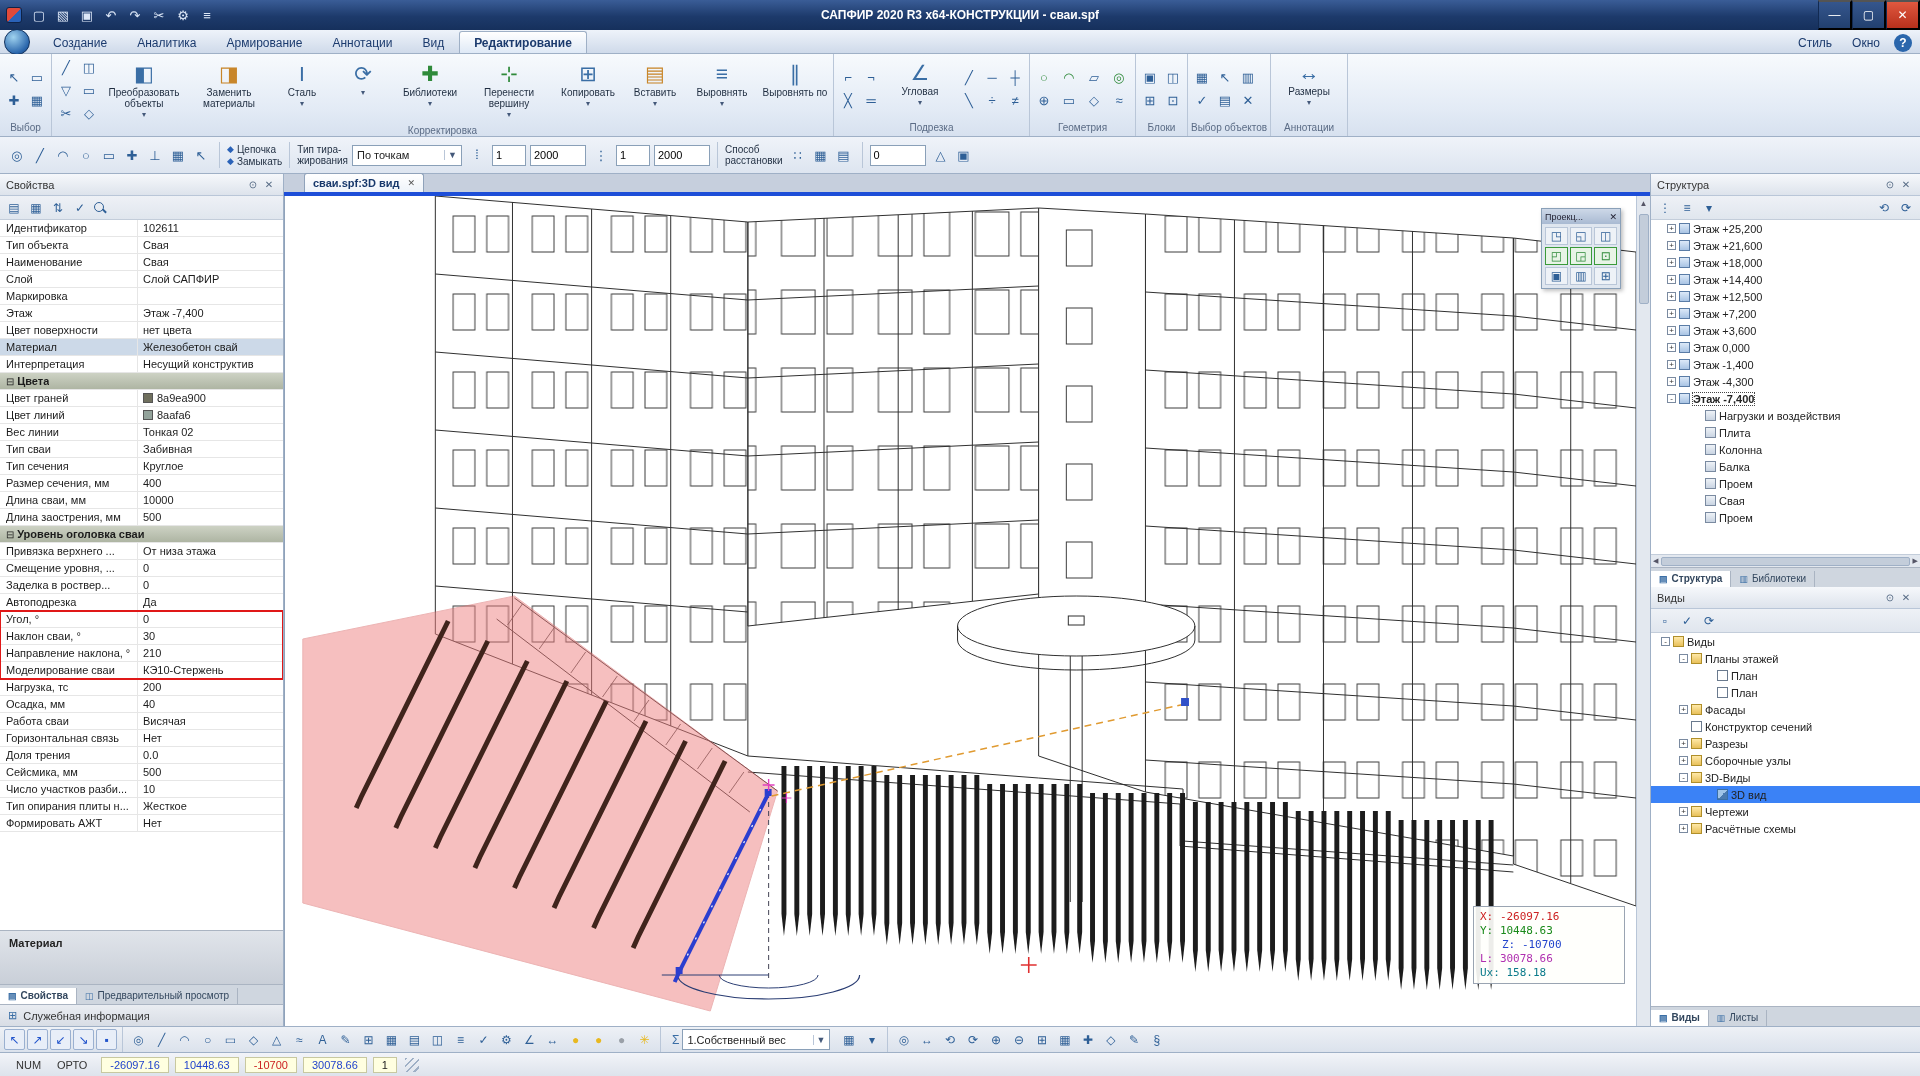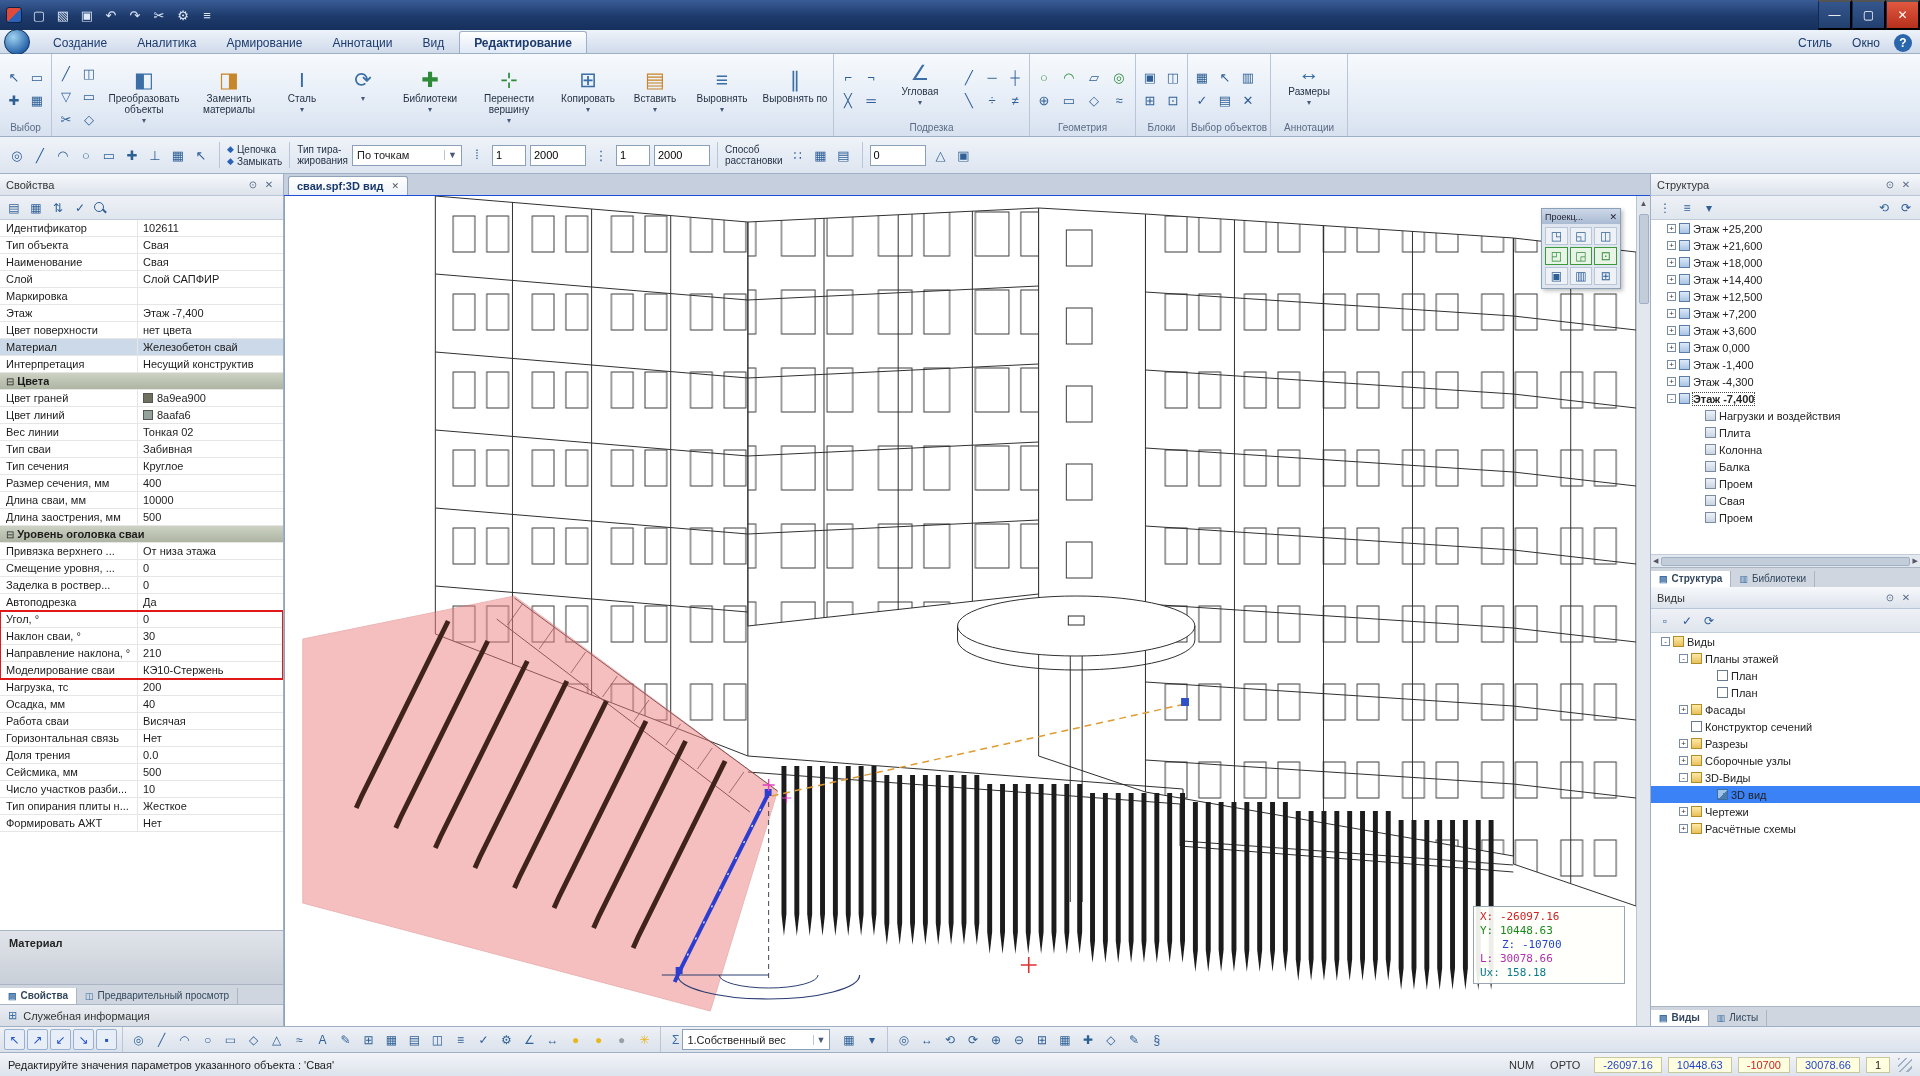--- a/index.html
+++ b/index.html
@@ -203,6 +203,7 @@
         <span>≡</span>
       </button>
     </div>
+  <div class="title-text">САПФИР 2020 R3 x64-КОНСТРУКЦИИ - сваи.spf</div>
   <div class="win-btns">
     <button class="wbtn">—</button>
     <button class="wbtn">▢</button>

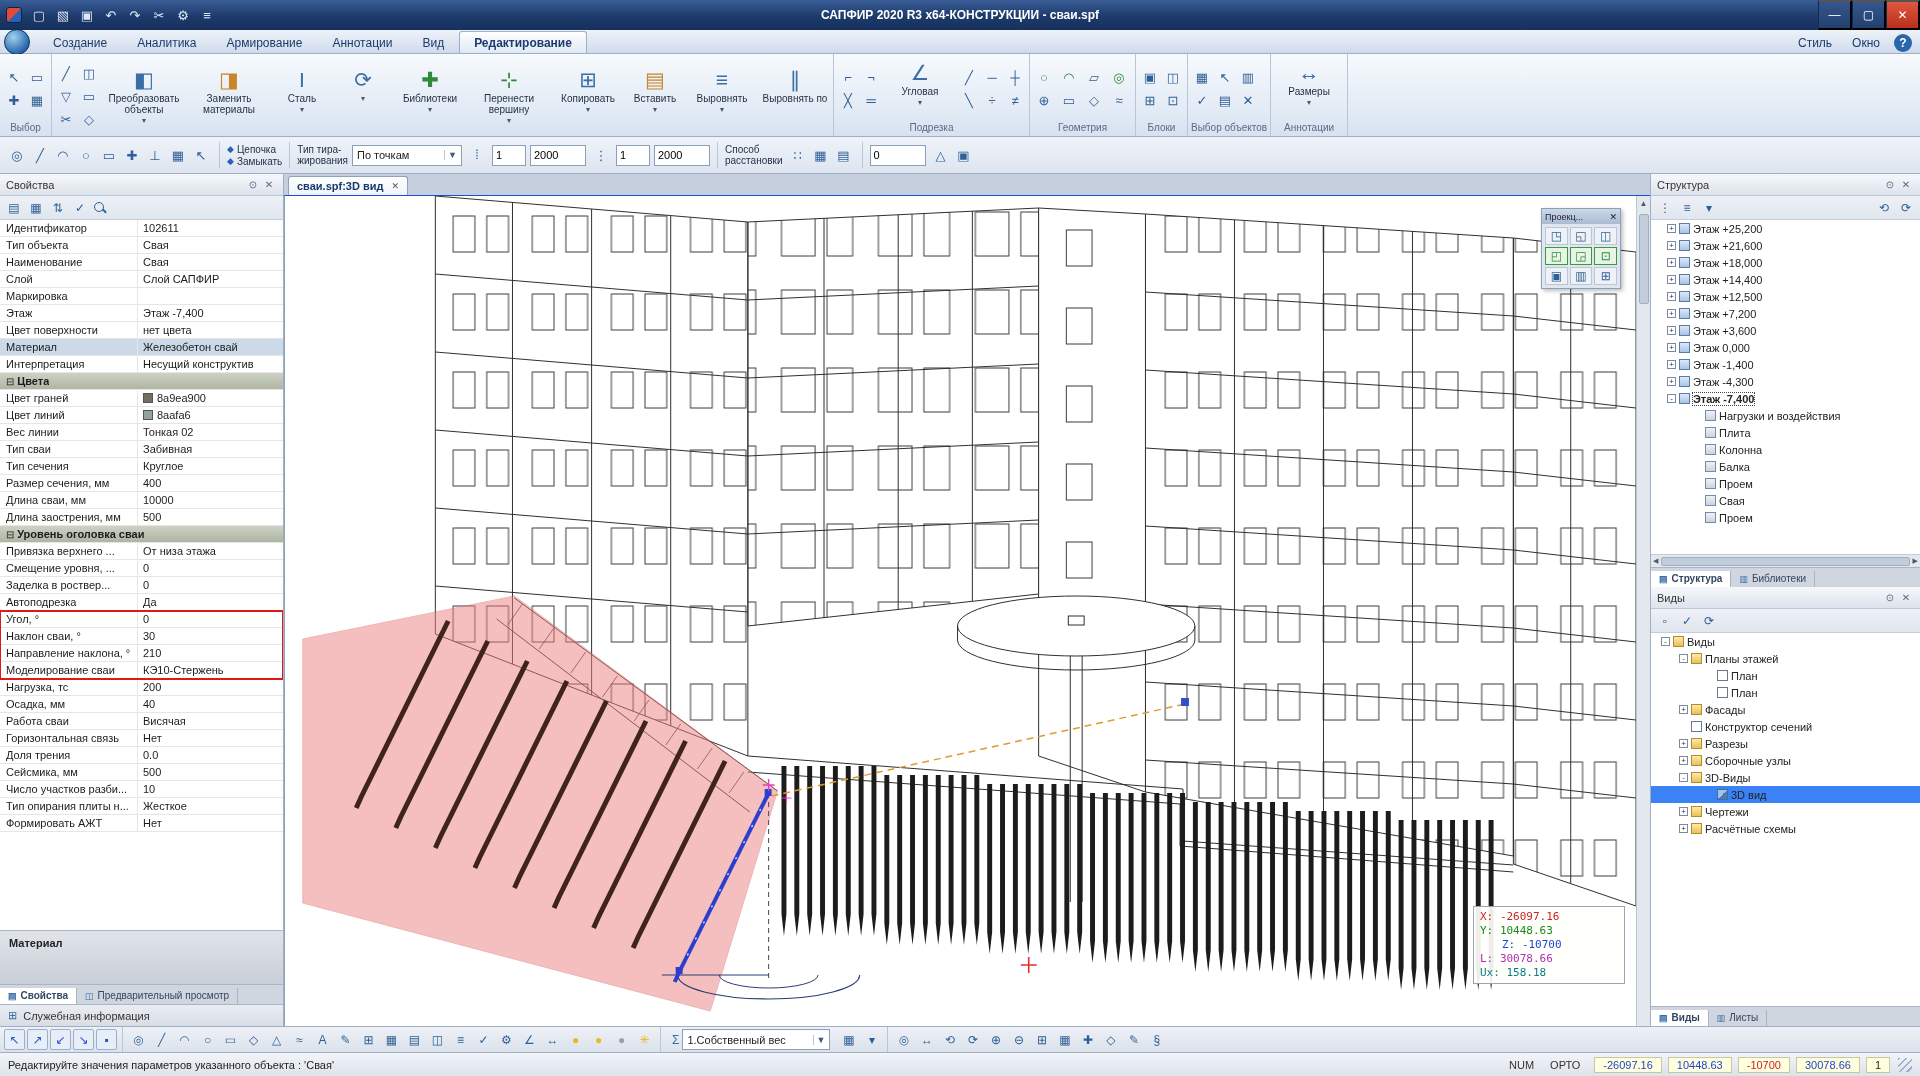--- a/index.html
+++ b/index.html
@@ -325,6 +325,7 @@
         <span>Выровнять по</span>
       </button>
     </div>
+    <div class="rg-label">Корректировка</div>
   </div>
 
   <div class="rgroup">

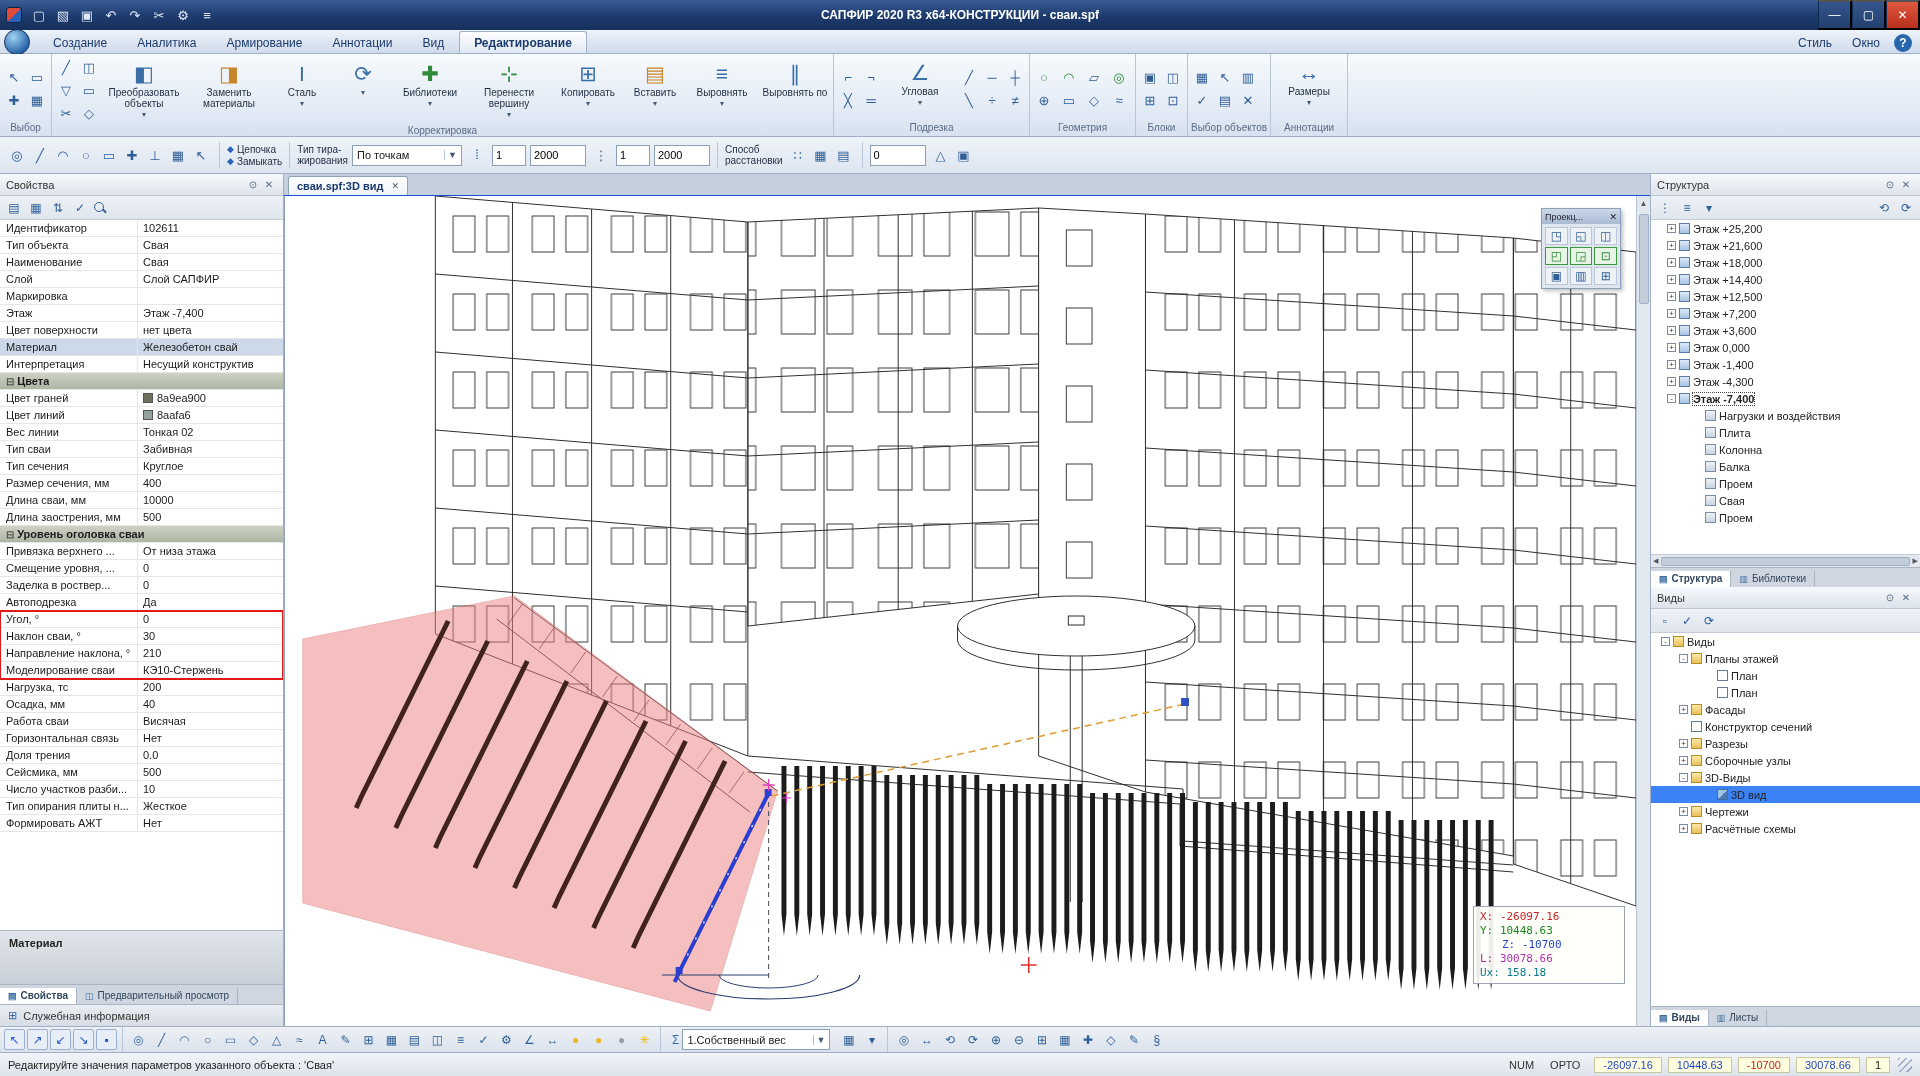--- a/index.html
+++ b/index.html
@@ -108,7 +108,7 @@
   .servicebar .ti { color:#3a6ea5; font-size:11px; }
 
   
-  #doctabs { height:22px; background:#c6cfdd; display:flex; align-items:flex-end; padding-left:4px; border-bottom:1px solid #1d4ed8;}
+  #doctabs { height:22px; background:#c6cfdd; display:flex; align-items:flex-end; padding-left:20px; border-bottom:4px solid #1d4ed8;}
   .doctab { background:linear-gradient(#ffffff,#eef3f9); border:1px solid #8fa2ba; border-bottom:none; border-radius:3px 3px 0 0;
     padding:3px 8px; font-size:11px; color:#17386b; font-weight:bold; display:flex; gap:8px; align-items:center;}
   .doctab .dclose { font-size:9px; color:#555; font-weight:normal; }

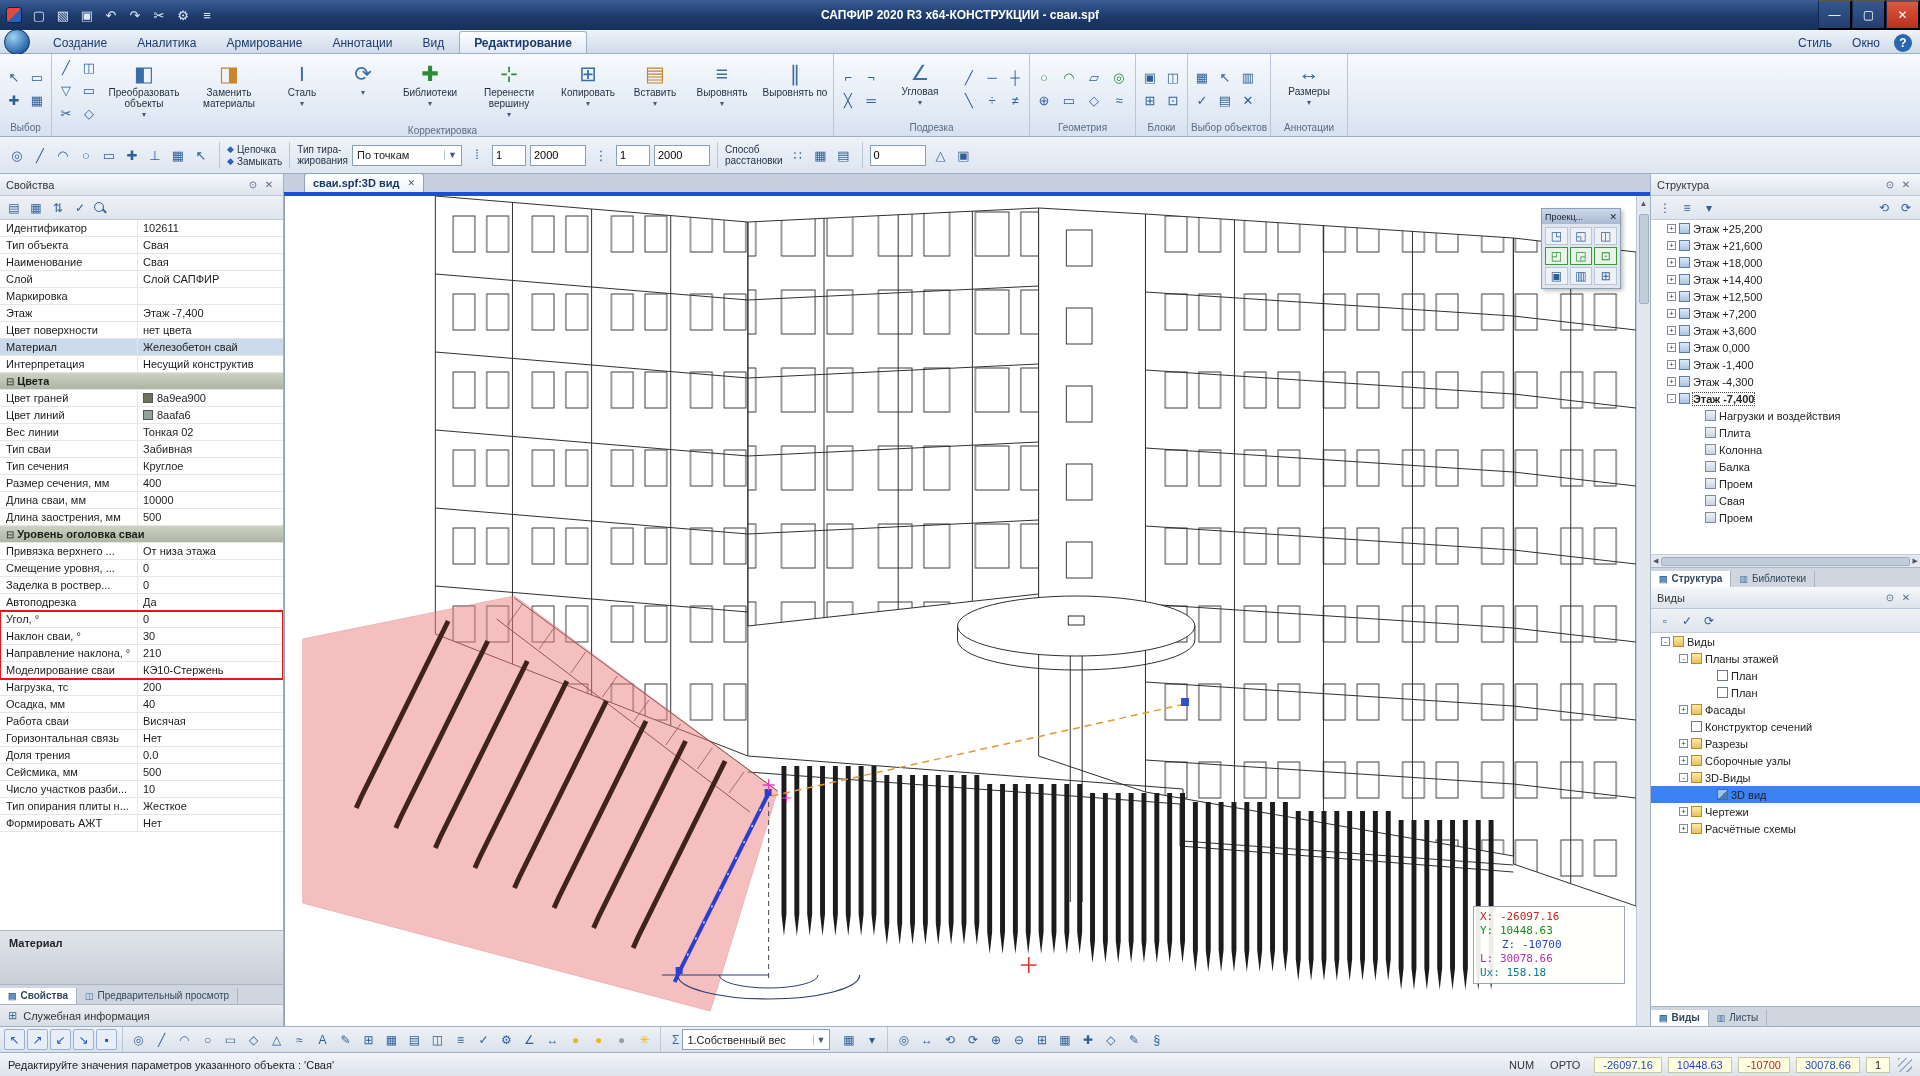--- a/index.html
+++ b/index.html
@@ -1453,7 +1453,6 @@
 </div>
 
 <div id="statusbar">
-  <span class="smsg">Редактируйте значения параметров указанного объекта : 'Свая'</span>
   <span class="skey">NUM</span>
   <span class="skey">ОРТО</span>
   <span style="display:flex">

